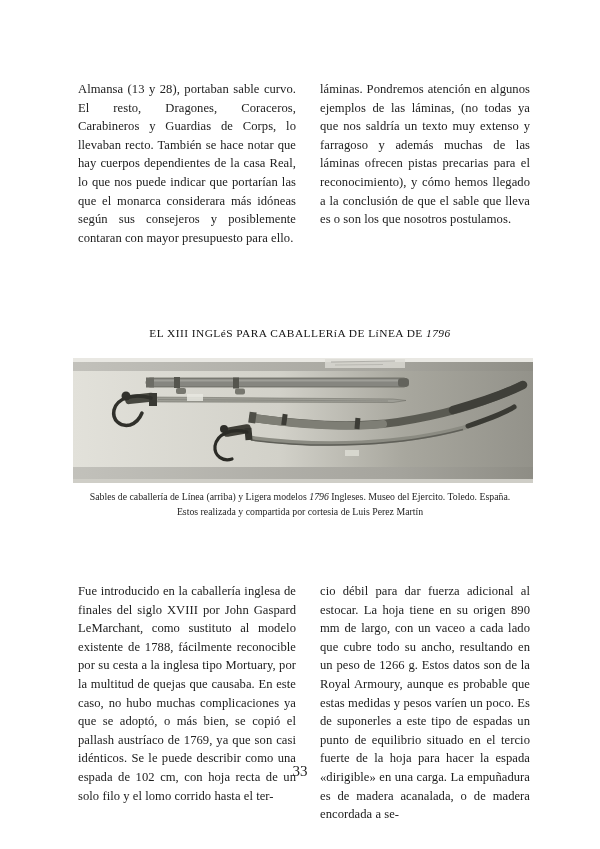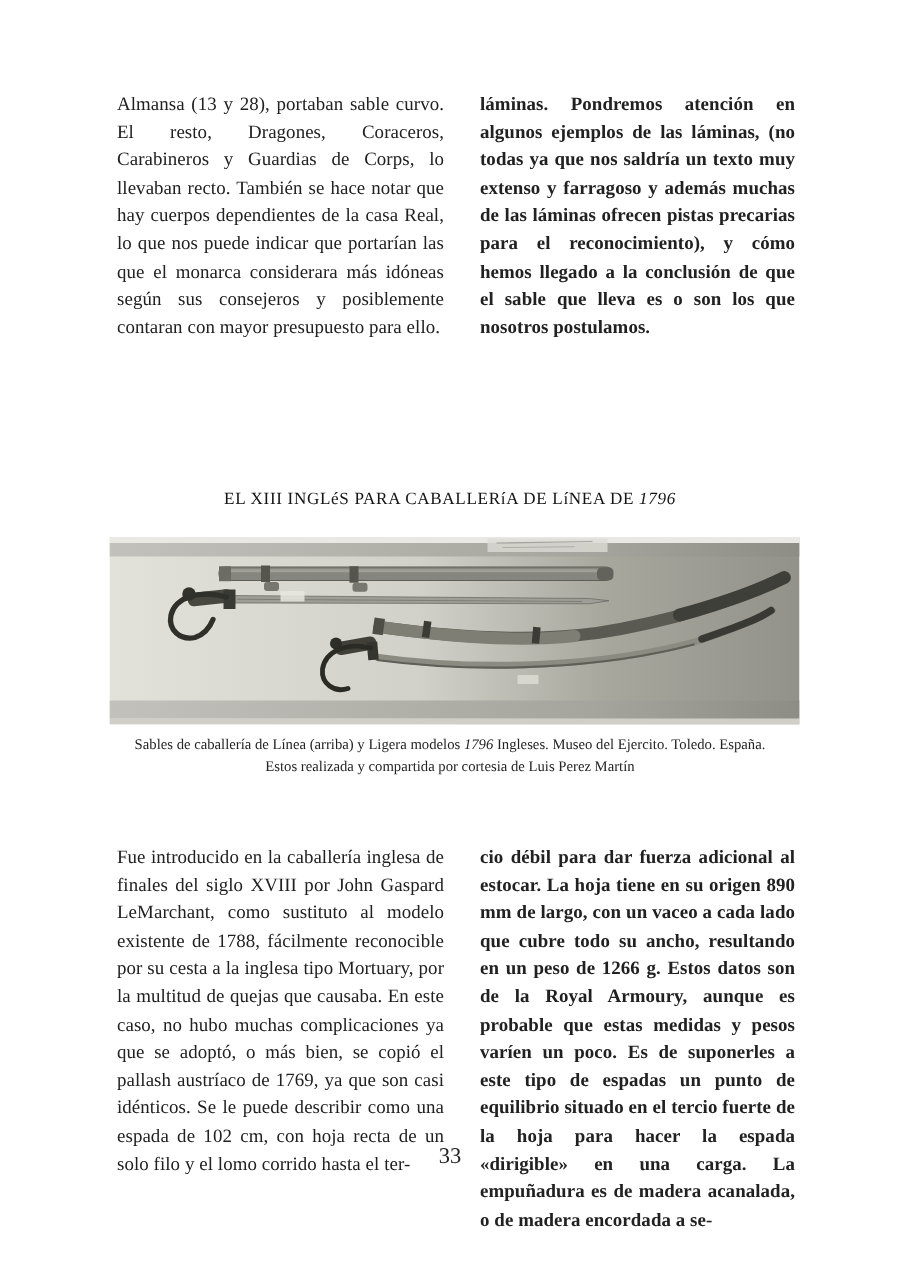--- a/index.html
+++ b/index.html
@@ -13,7 +13,7 @@
   }
   .cols{
     position:absolute;left:78px;width:452px;
-    display:flex;gap:24px;
+    display:flex;gap:24px;margin-top:20px;
   }
   .cols-top{top:60px;}
   .cols-bottom{top:562px;}

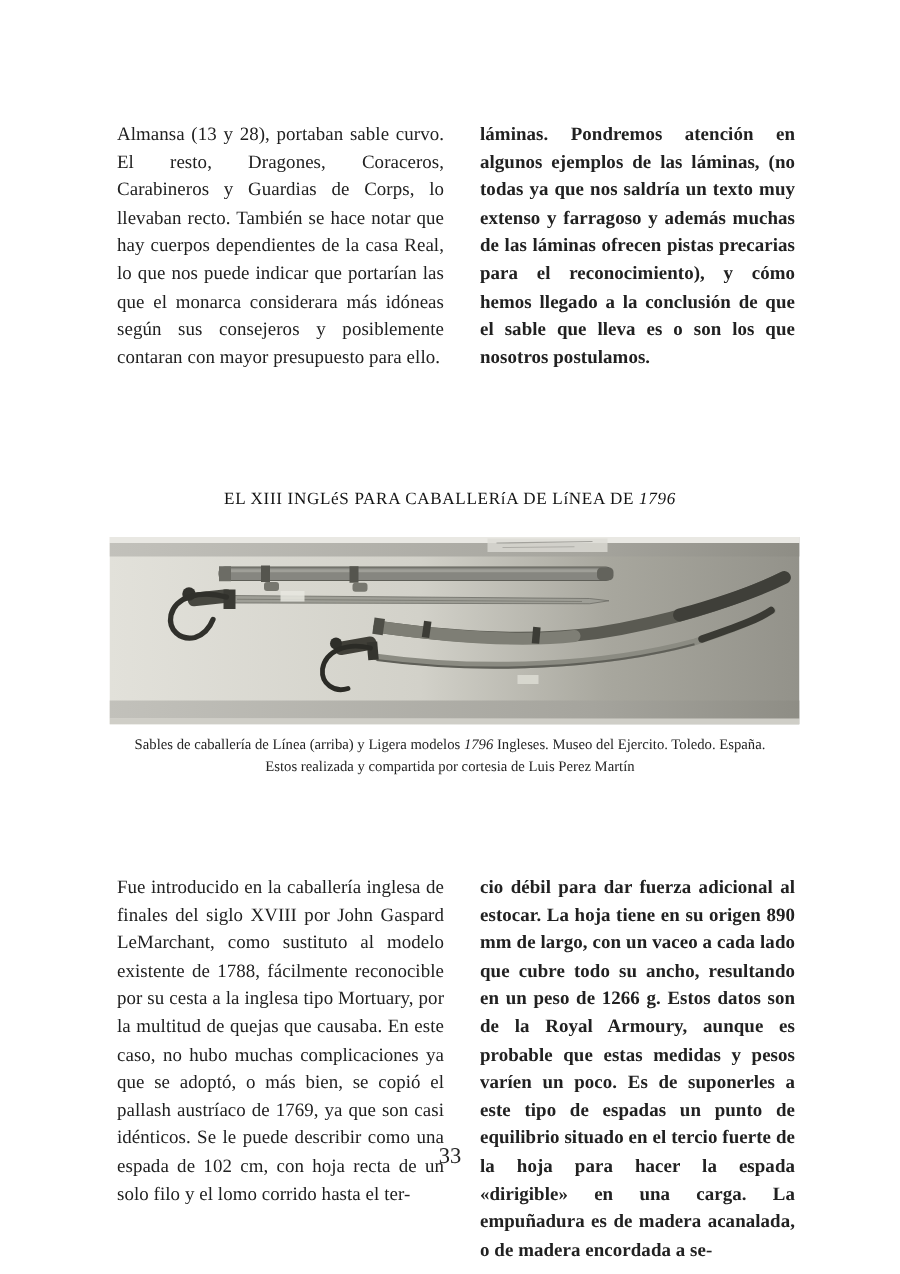--- a/index.html
+++ b/index.html
@@ -18,7 +18,7 @@
   .cols-top{top:60px;}
   .cols-bottom{top:562px;}
   .col-l{width:218px;}
-  .col-r{width:210px;font-weight:bold;}
+  .col-r{width:210px;}
   .col p{
     margin:0;
     text-align:justify;

